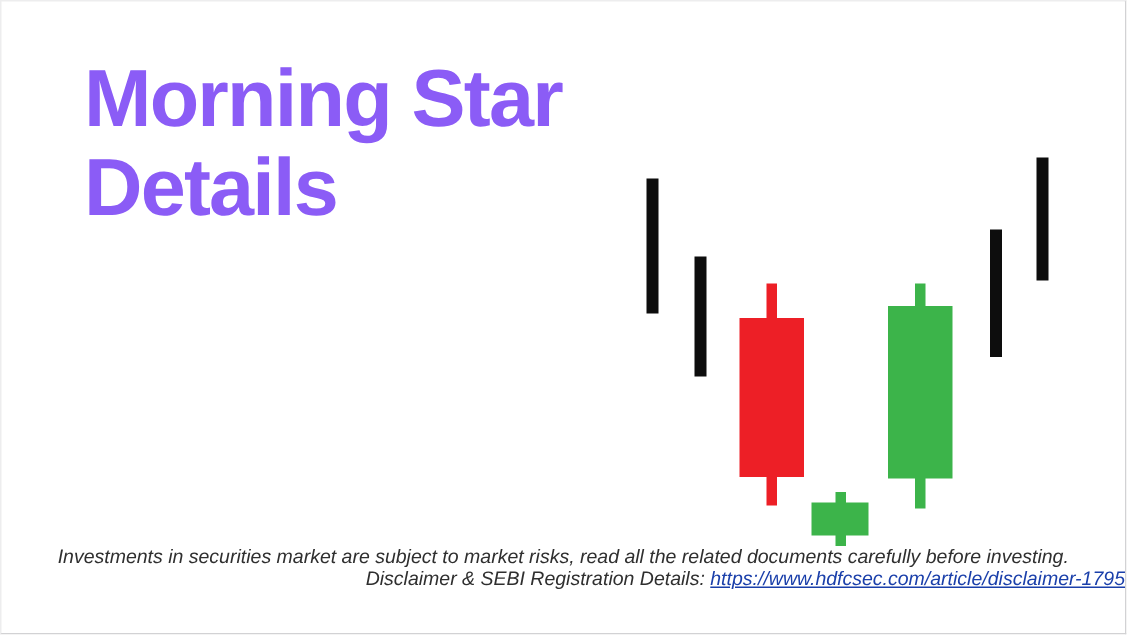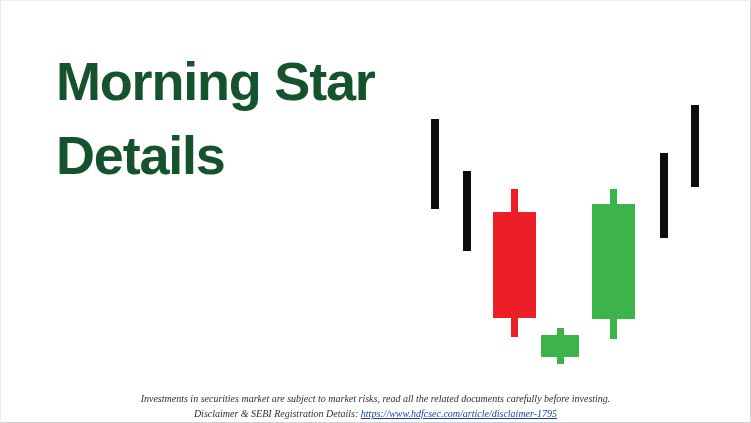--- a/index.html
+++ b/index.html
@@ -36,9 +36,8 @@
     font-size: 54px;
     line-height: 59px;
     letter-spacing: -1.2px;
-    color: #14532d;
+    color: #8b5cf6;
     white-space: nowrap;
-    margin-top: 15px;
   }
 
   

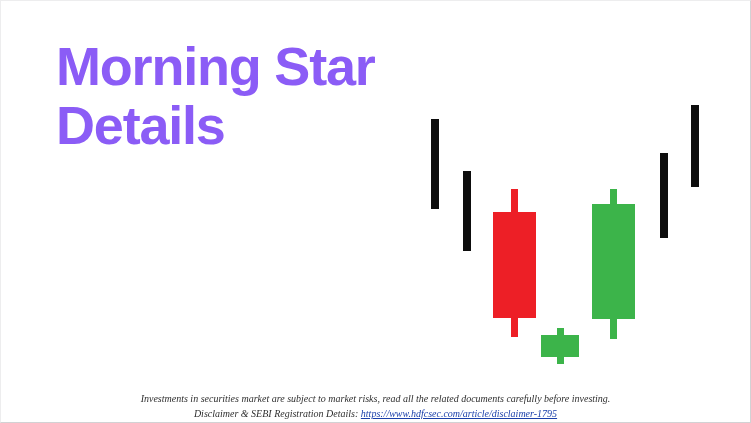--- a/index.html
+++ b/index.html
@@ -67,11 +67,11 @@
     position: absolute;
     left: 0;
     right: 0;
-    bottom: 1px;
+    bottom: 29px;
     text-align: center;
-    font-family: Liberation Serif, serif;
+    font-family: Liberation Sans, sans-serif;
     font-style: italic;
-    font-size: 10px;
+    font-size: 13px;
     line-height: 15px;
     color: #2f2f2f;
   }

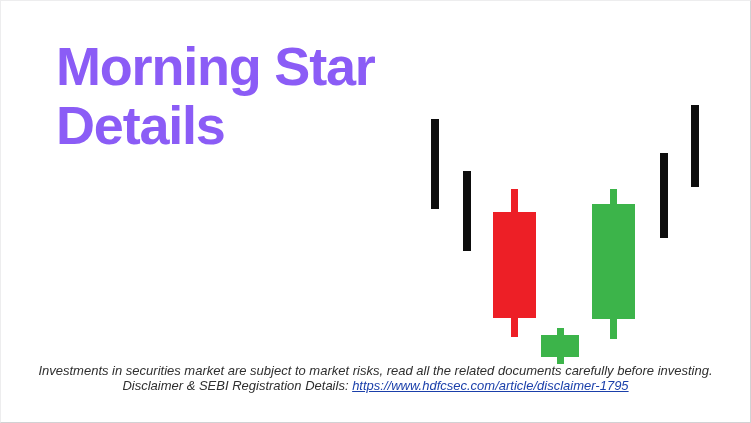--- a/index.html
+++ b/index.html
@@ -77,6 +77,7 @@
   }
   .disclaimer-line2 {
     white-space: nowrap;
+    text-align: right;
   }
   .disclaimer-link {
     color: #1a3faa;

